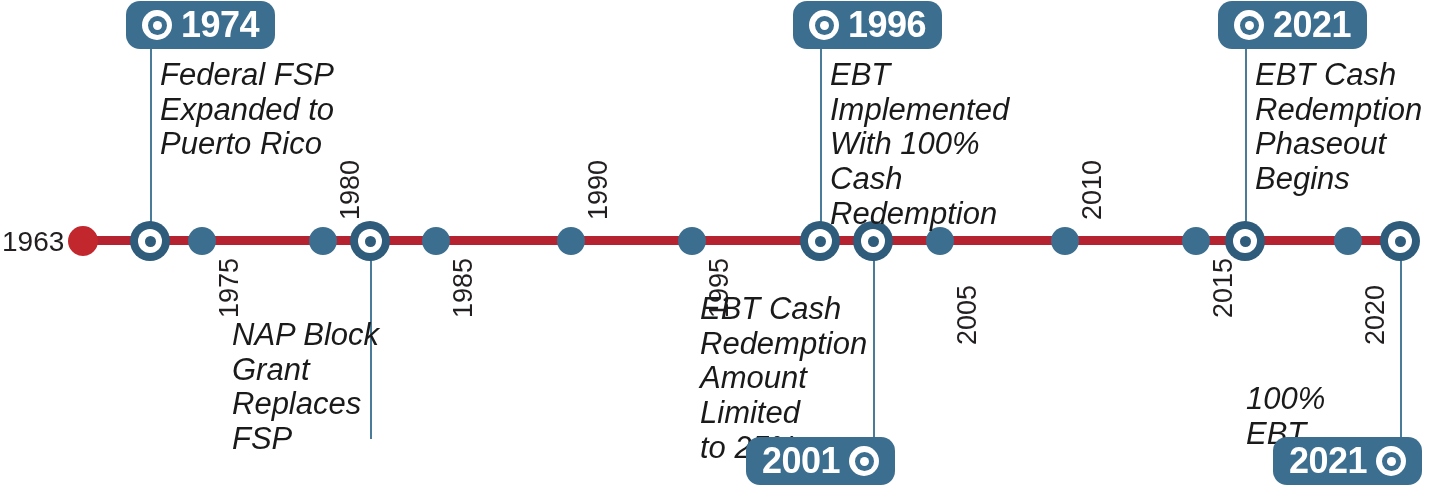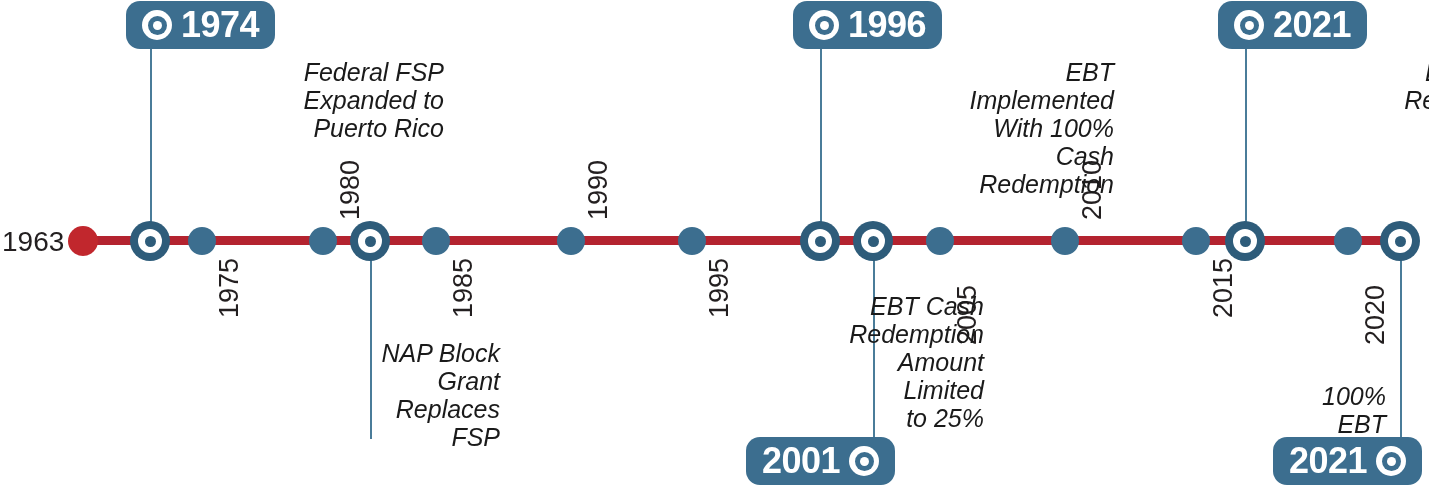--- a/index.html
+++ b/index.html
@@ -149,11 +149,11 @@
   
   .event-text {
     position: absolute;
-    font-size: 25px;
+    font-size: 31px;
     font-style: italic;
     color: #1a1a1a;
     line-height: 1.12;
-    text-align: right;
+    text-align: left;
     white-space: pre-line;
   }
 </style>

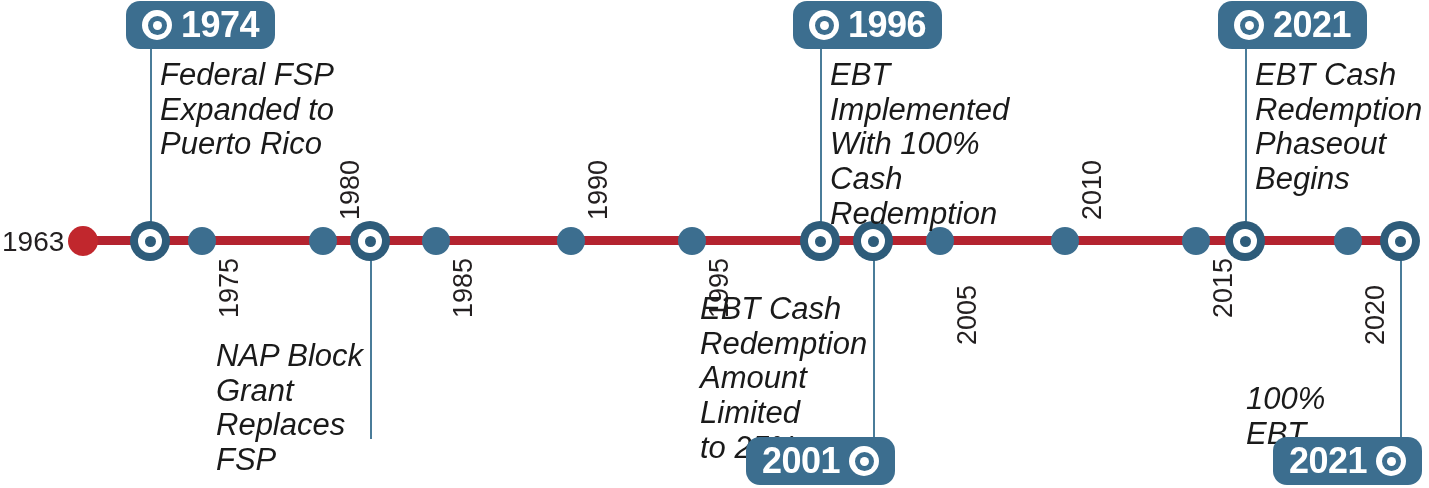--- a/index.html
+++ b/index.html
@@ -227,7 +227,7 @@
   <div class="event-text" style="left:160px; top:58px; width:284px;">Federal FSP
 Expanded to
 Puerto Rico</div>
-  <div class="event-text" style="left:216px; top:318px; width:284px;margin-top:21px;">NAP Block
+  <div class="event-text" style="left:232px; top:318px; width:284px;">NAP Block
 Grant
 Replaces
 FSP</div>

